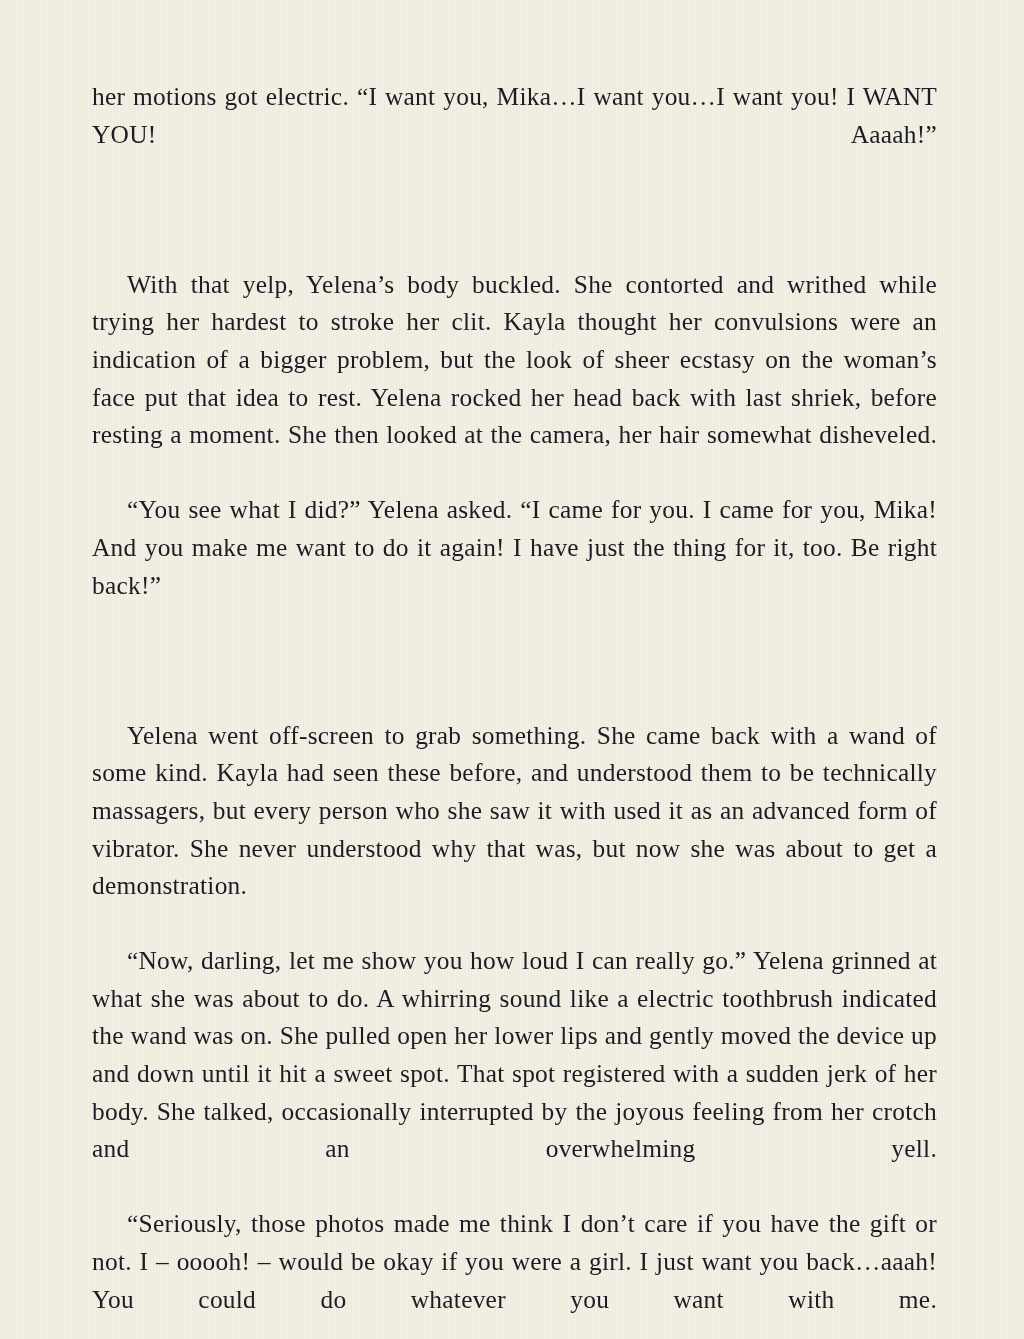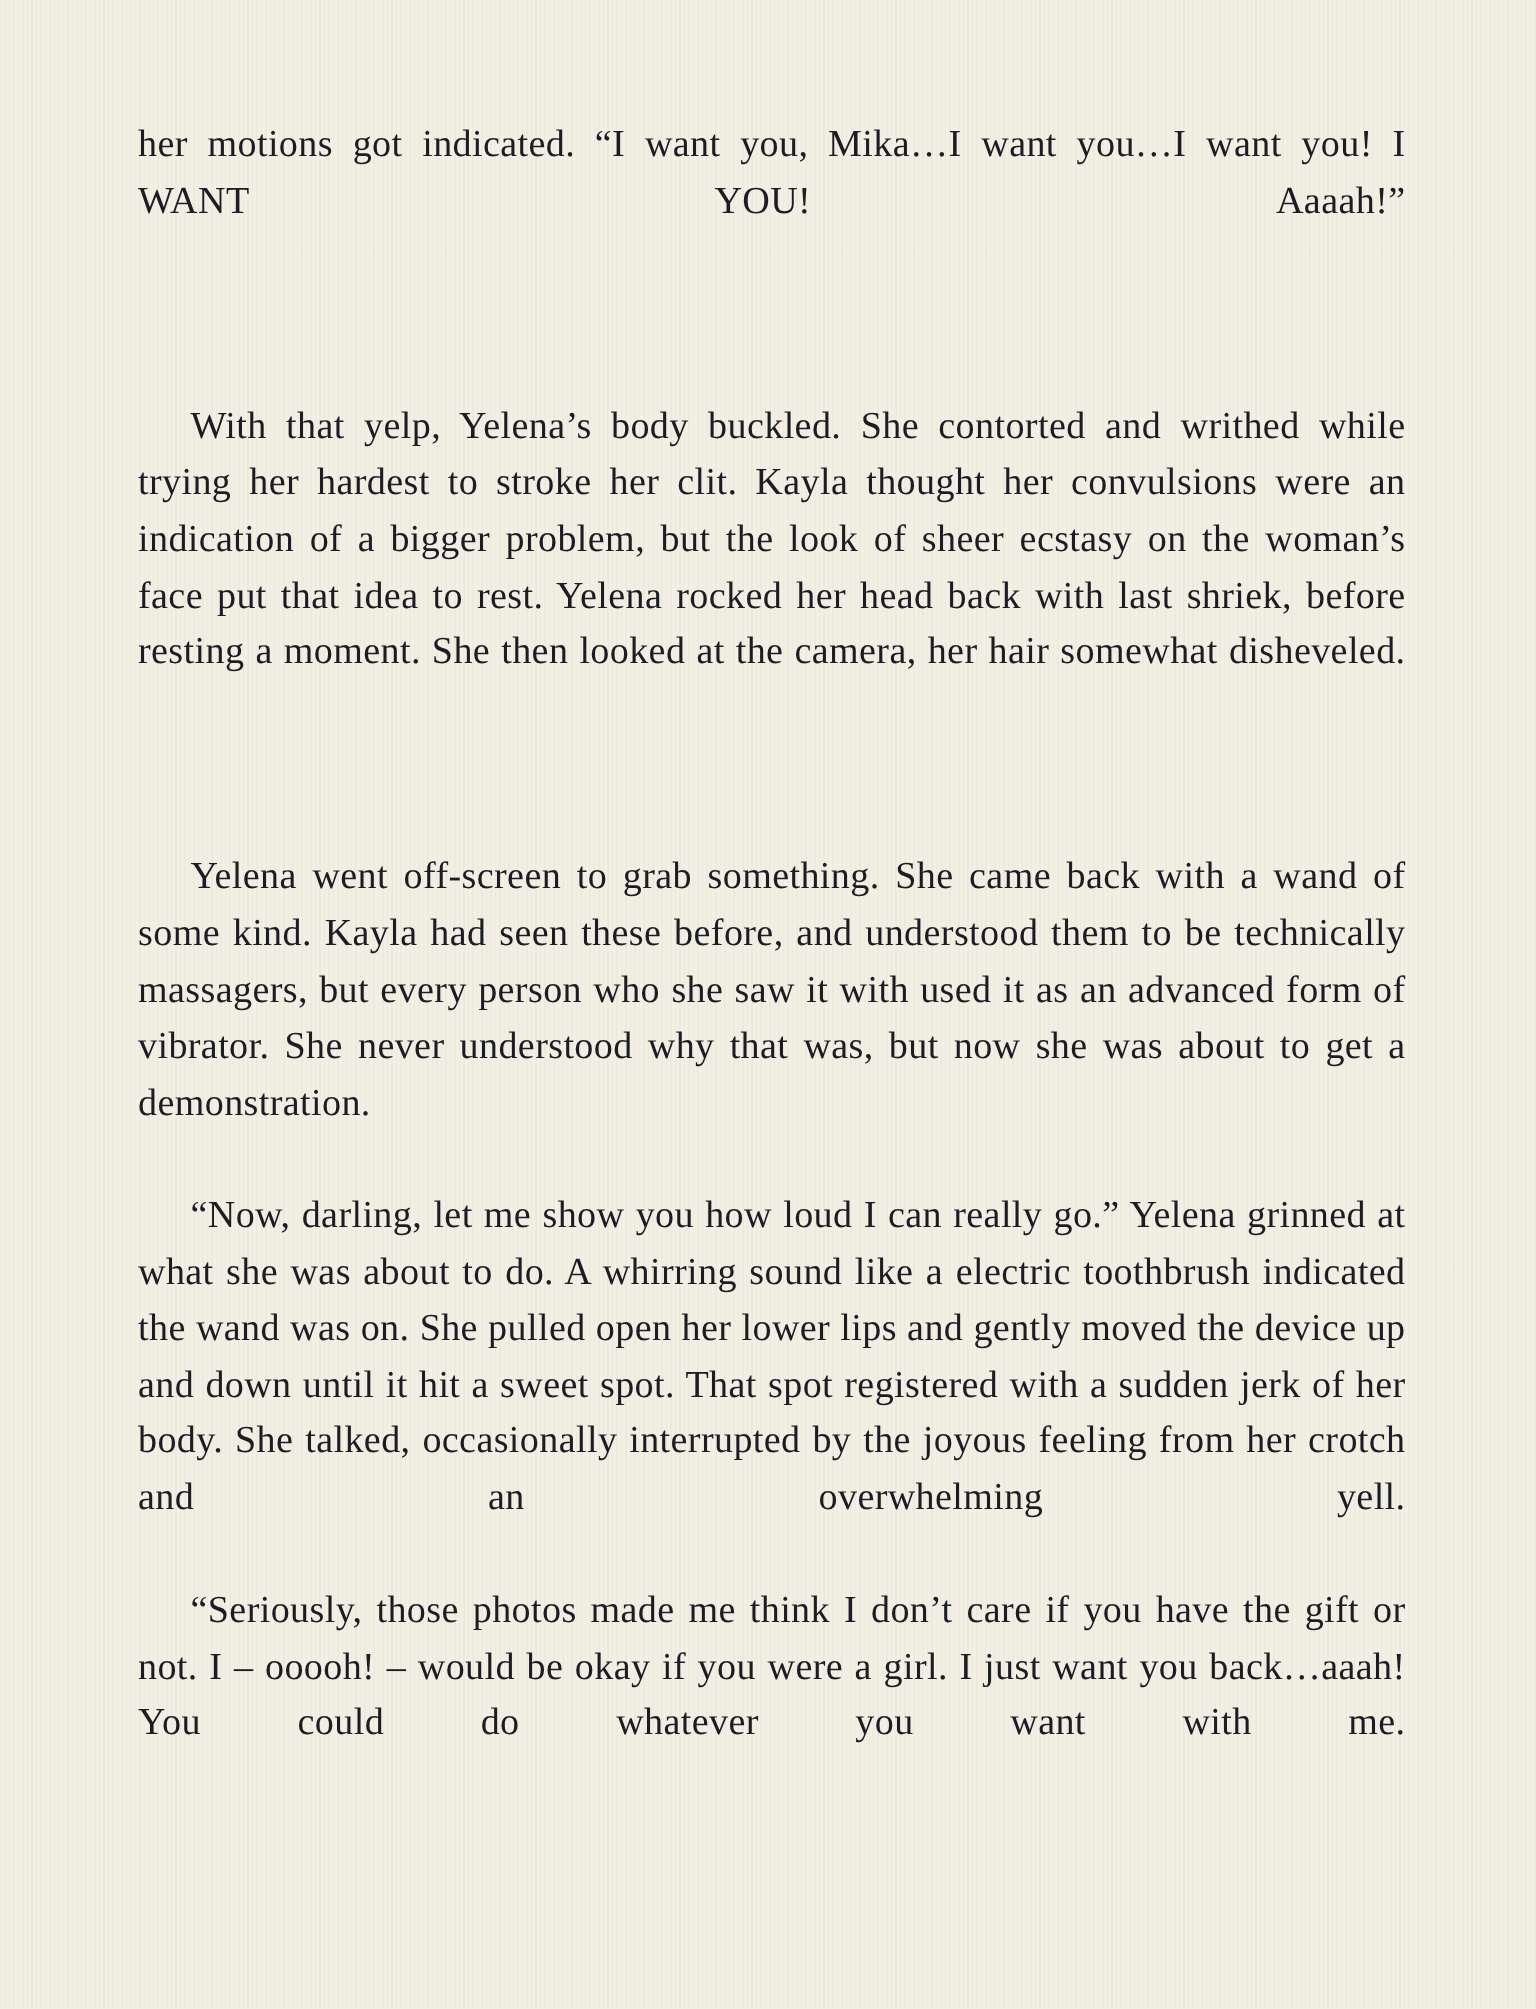--- a/index.html
+++ b/index.html
@@ -106,7 +106,7 @@
   <div class="text-column">
 
     <div class="block">
-      <p class="para flush">her motions got indicated. “I want you, Mika…I want you…I want you! I WANT YOU! Aaaah!”</p>
+      <p class="para flush">her motions got electric. “I want you, Mika…I want you…I want you! I WANT YOU! Aaaah!”</p>
     </div>
 
     <div class="scene-gap"></div>

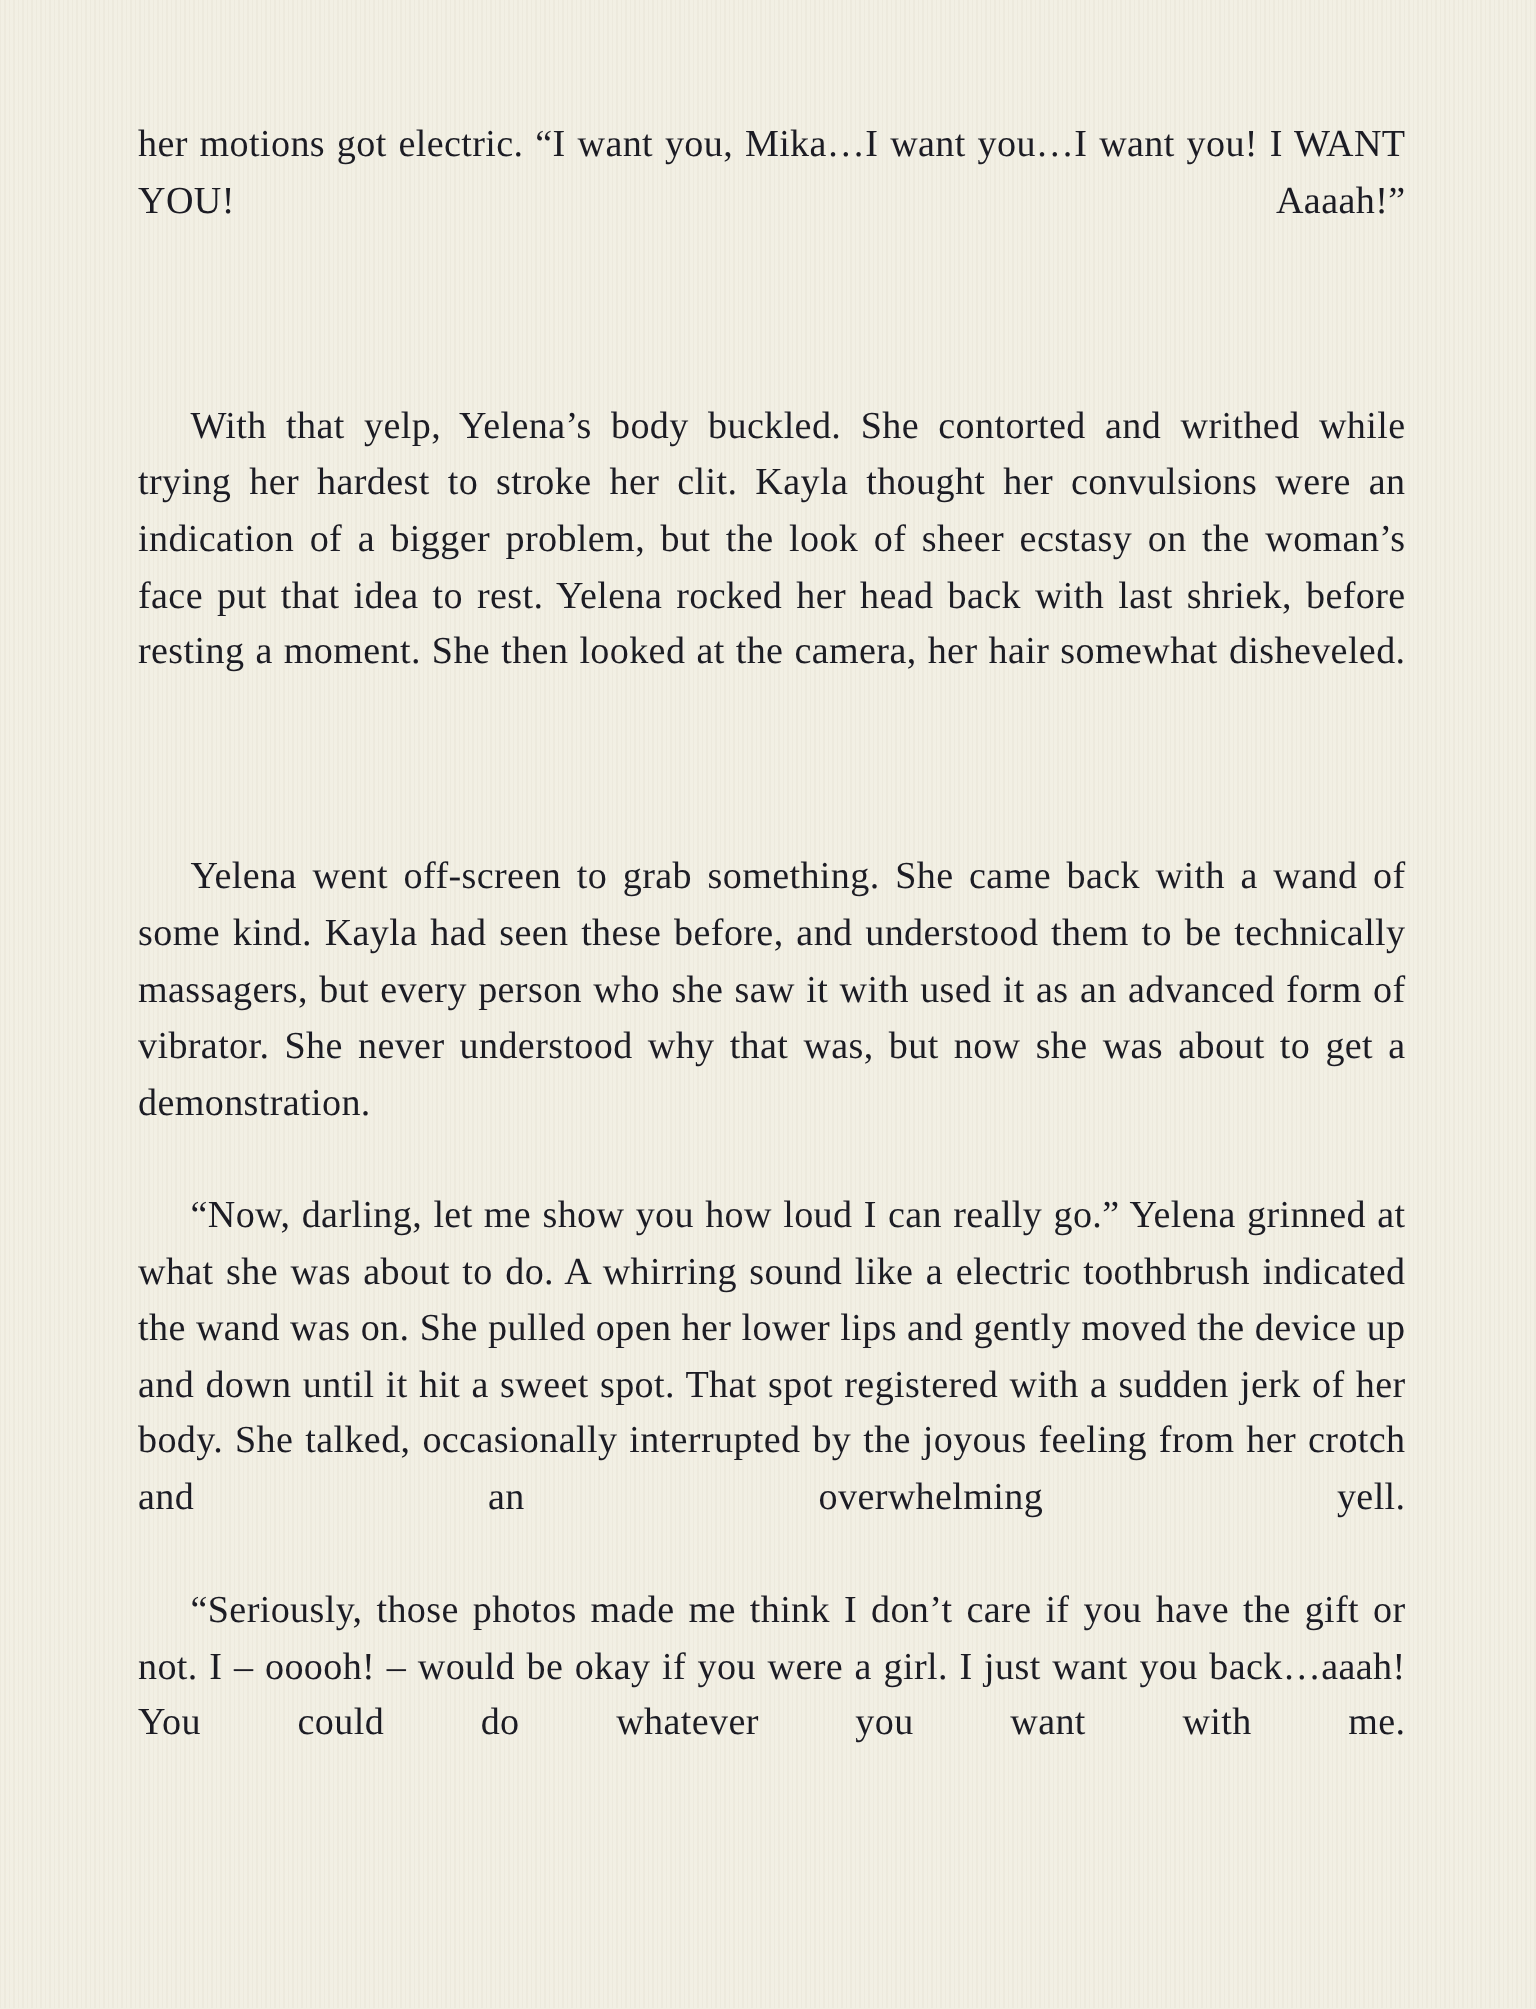--- a/index.html
+++ b/index.html
@@ -113,6 +113,7 @@
 
     <div class="block">
       <p class="para indent">With that yelp, Yelena’s body buckled. She contorted and writhed while trying her hardest to stroke her clit. Kayla thought her convulsions were an indication of a bigger problem, but the look of sheer ecstasy on the woman’s face put that idea to rest. Yelena rocked her head back with last shriek, before resting a moment. She then looked at the camera, her hair somewhat disheveled.</p>
+      <p class="para indent">“You see what I did?” Yelena asked. “I came for you. I came for you, Mika! And you make me want to do it again! I have just the thing for it, too. Be right back!”</p>
     </div>
 
     <div class="scene-gap"></div>

